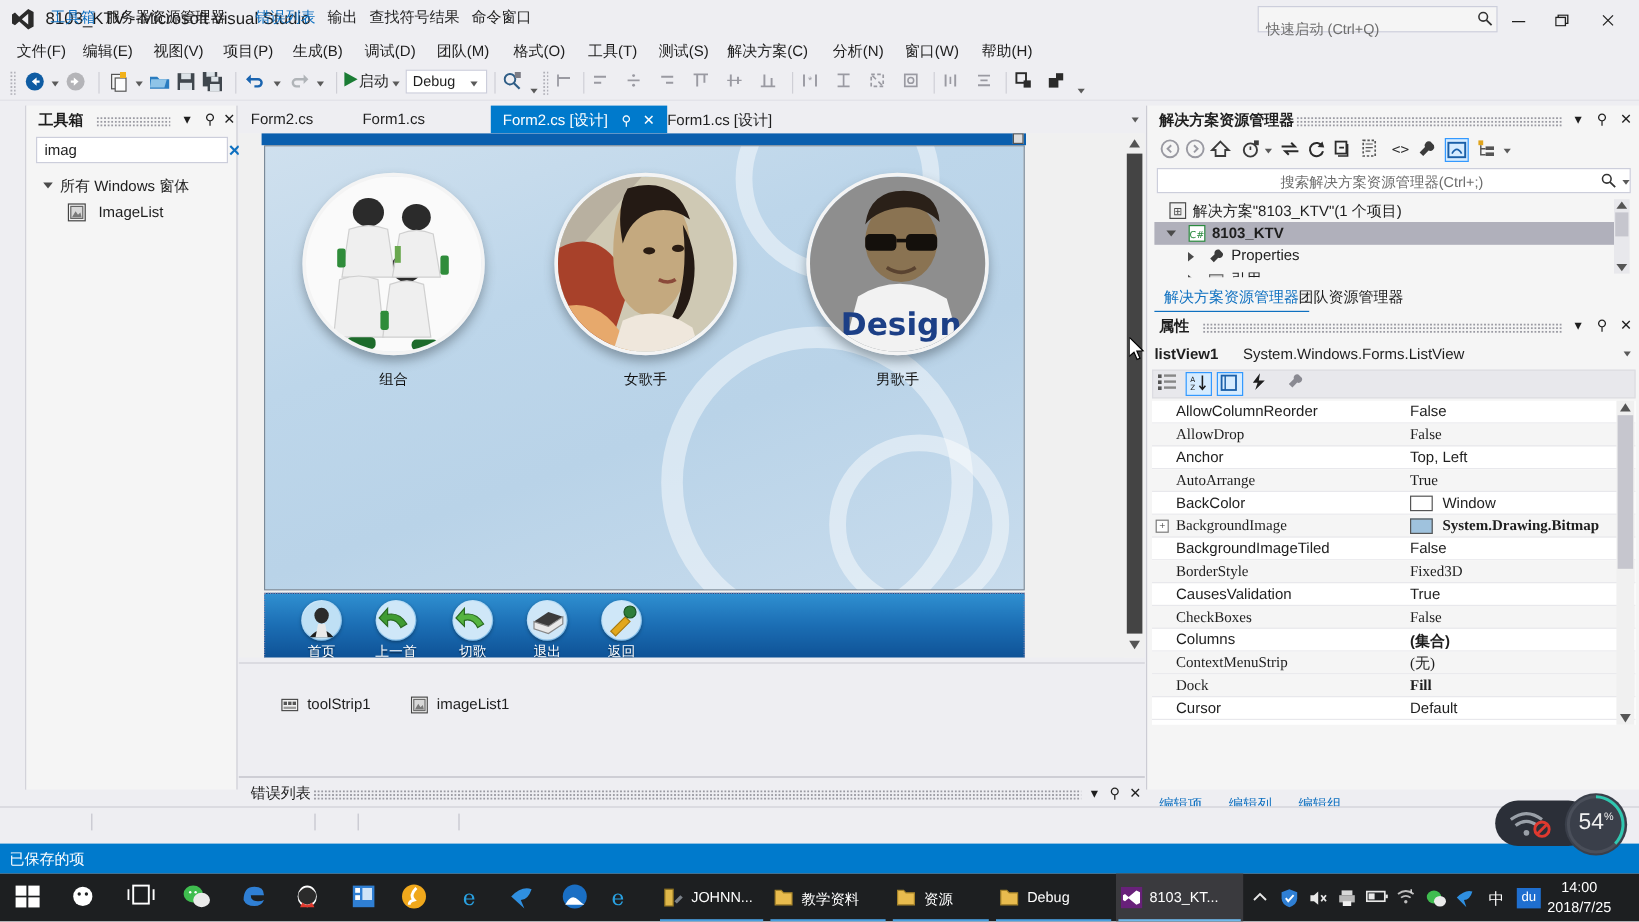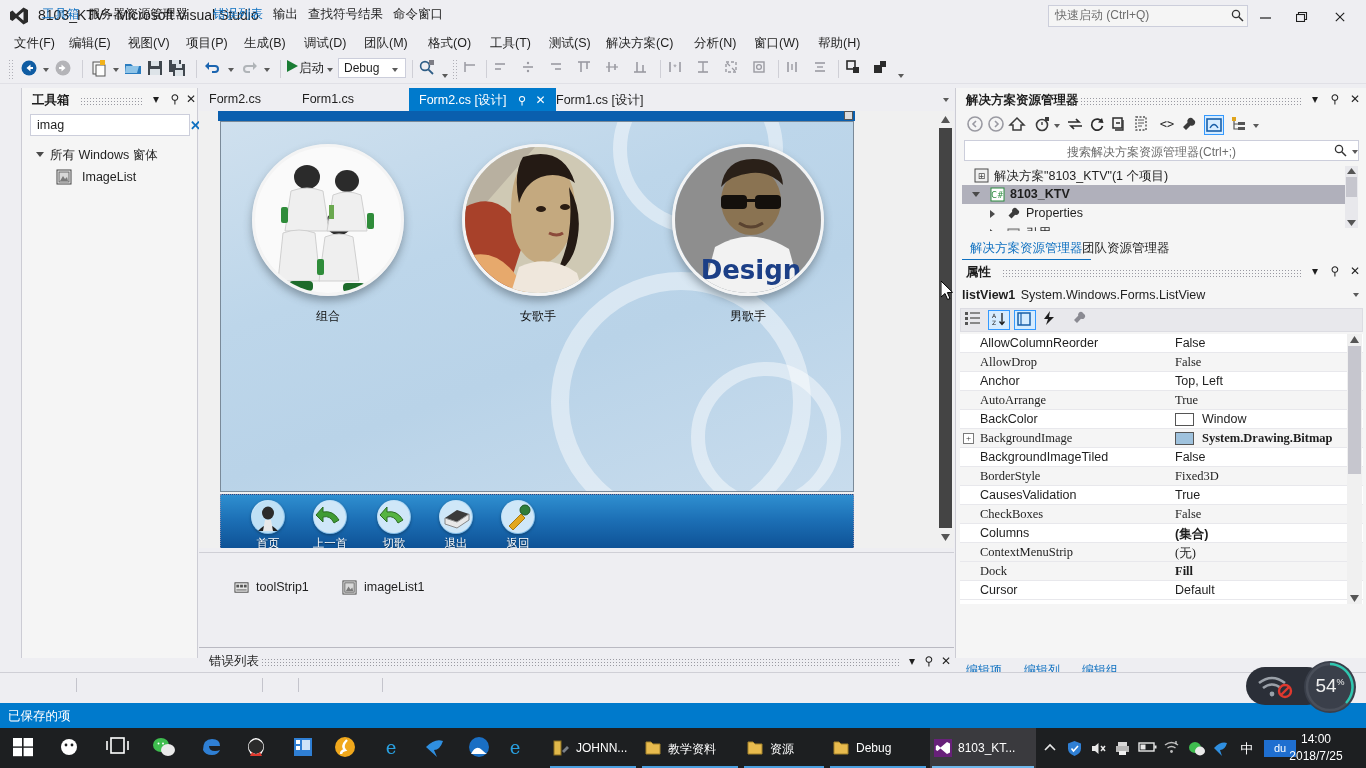--- a/index.html
+++ b/index.html
@@ -18,7 +18,7 @@
   #quicklaunch {
     position:absolute; right:118px; top:5px; width:200px; height:22px;
     background:#f5f5f5; border:1px solid #cccedb; color:#6d6d6d; font-size:12px;
-    padding:1px 22px 0 6px;
+    padding:10px 22px 0 6px;
   }
   #ql-search-icon { position:absolute; right:122px; top:9px; width:13px; height:13px; }
   .winbtn { position:absolute; top:4px; width:30px; height:24px; cursor:default; }

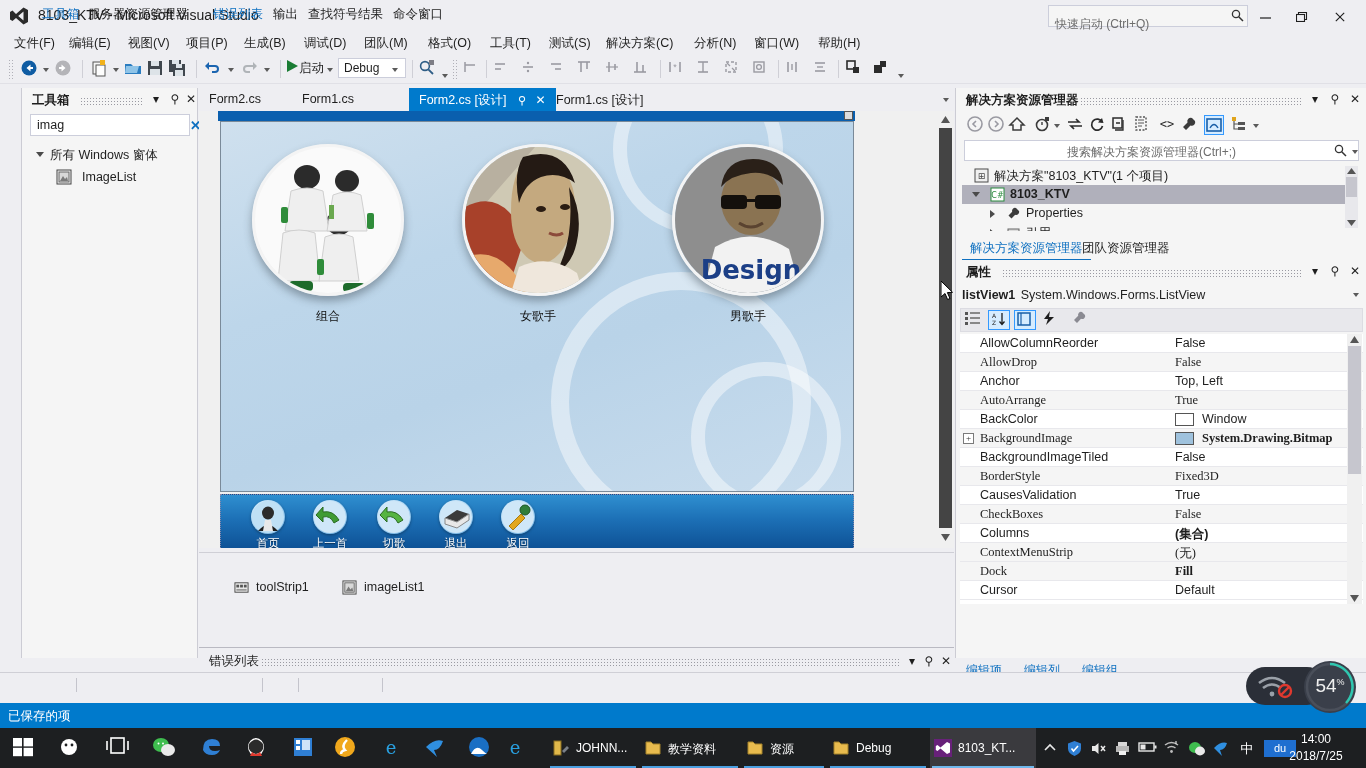--- a/index.html
+++ b/index.html
@@ -786,7 +786,7 @@
 
   <div id="pr-object">
     <span id="pr-obj-name">listView1</span>
-    <span style="margin-left:2px;">System.Windows.Forms.ListView</span>
+    <span style="margin-left:17px;">System.Windows.Forms.ListView</span>
   </div>
   <div class="caret" style="position:absolute; left:397px; top:33px;"></div>
 

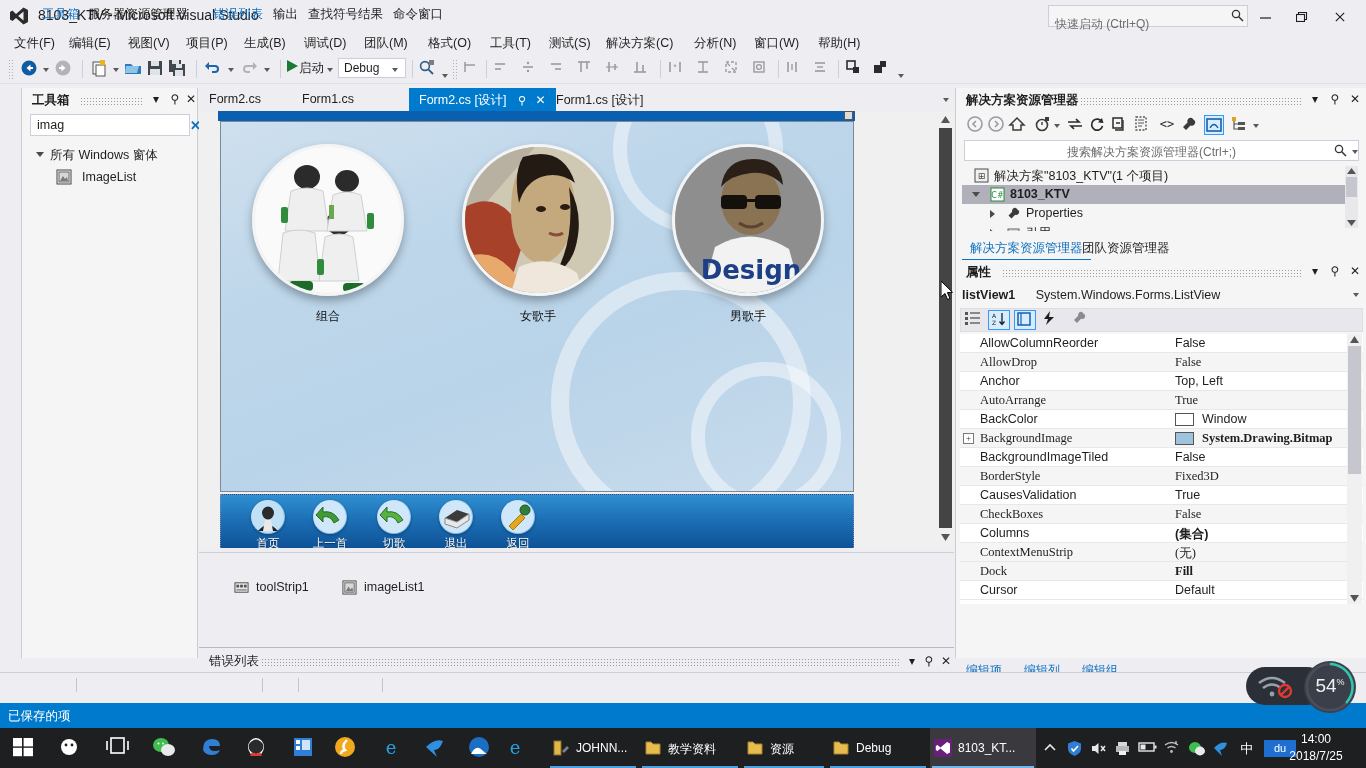--- a/index.html
+++ b/index.html
@@ -1109,7 +1109,7 @@
       </svg>
   </div>
   <div class="tray-ic" style="left:1238px; width:18px; color:#fff; font-size:13px; line-height:17px; text-align:center;">中</div>
-  <div class="tray-ic" style="left:1264px; width:32px; height:17px; background:#1f6fd0; color:#fff; font-size:11px; line-height:17px; text-align:center;">du</div>
+  <div class="tray-ic" style="left:1264px; width:20px; height:17px; background:#1f6fd0; color:#fff; font-size:11px; line-height:17px; text-align:center;">du</div>
 
   <div id="clock">
     <div>14:00</div>

